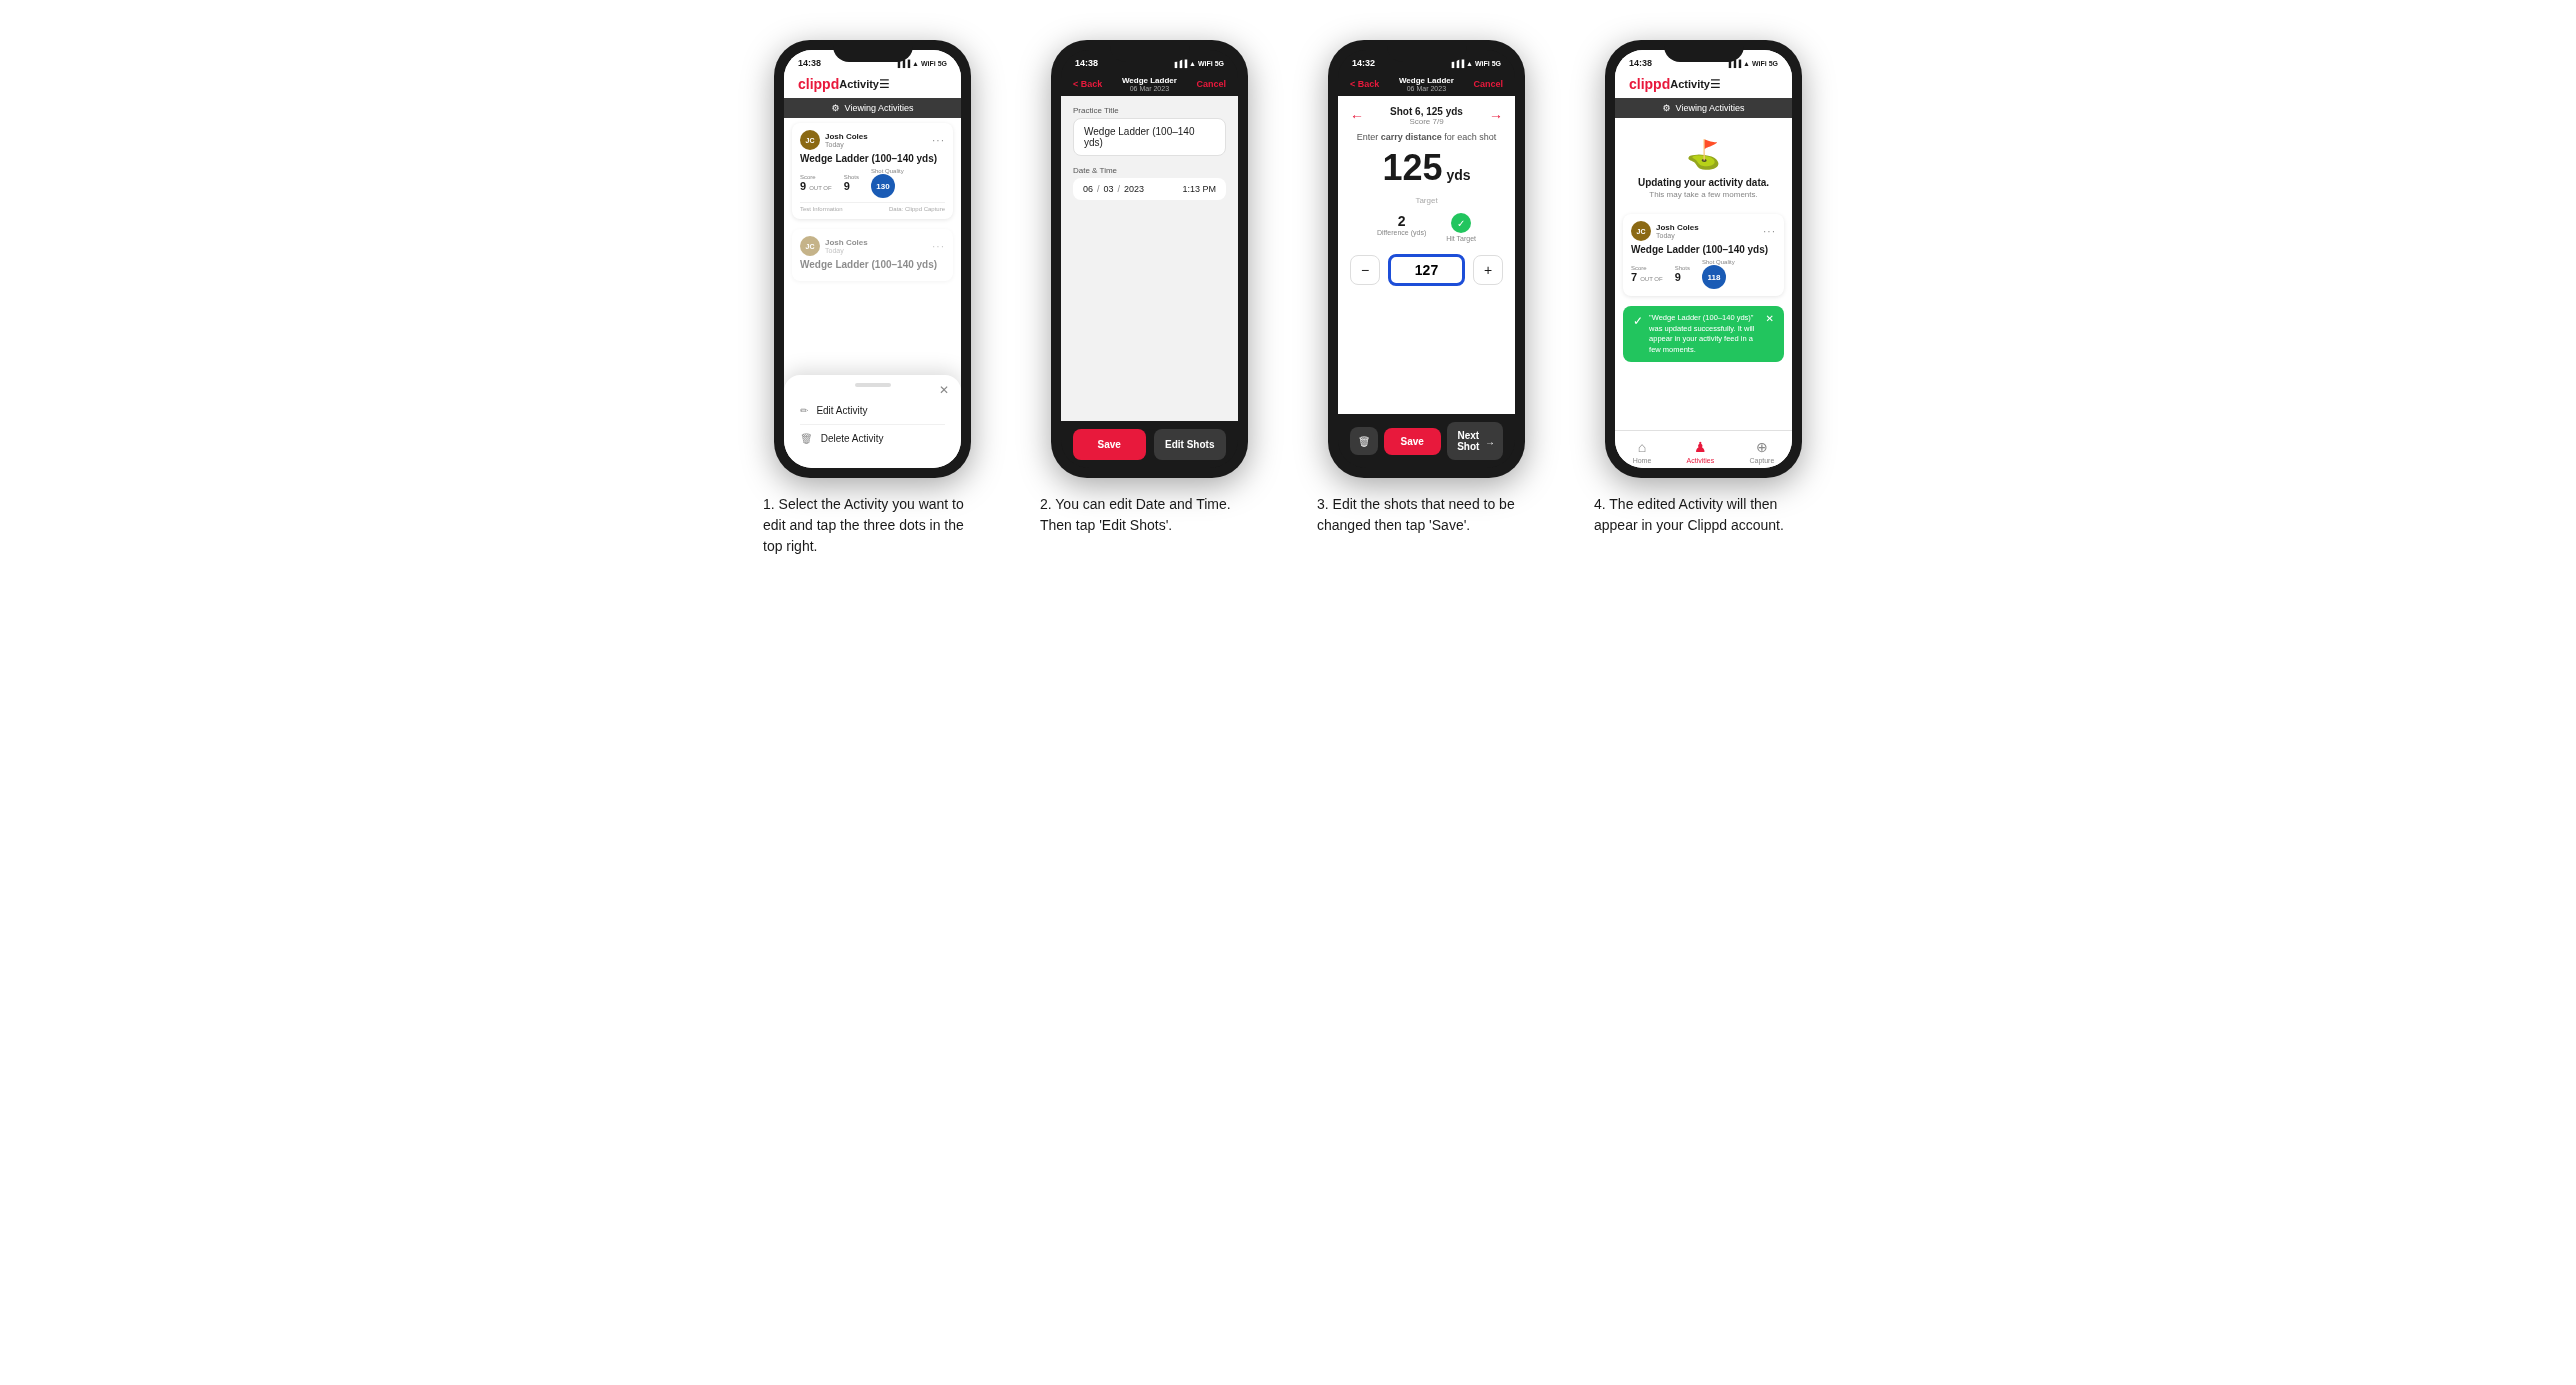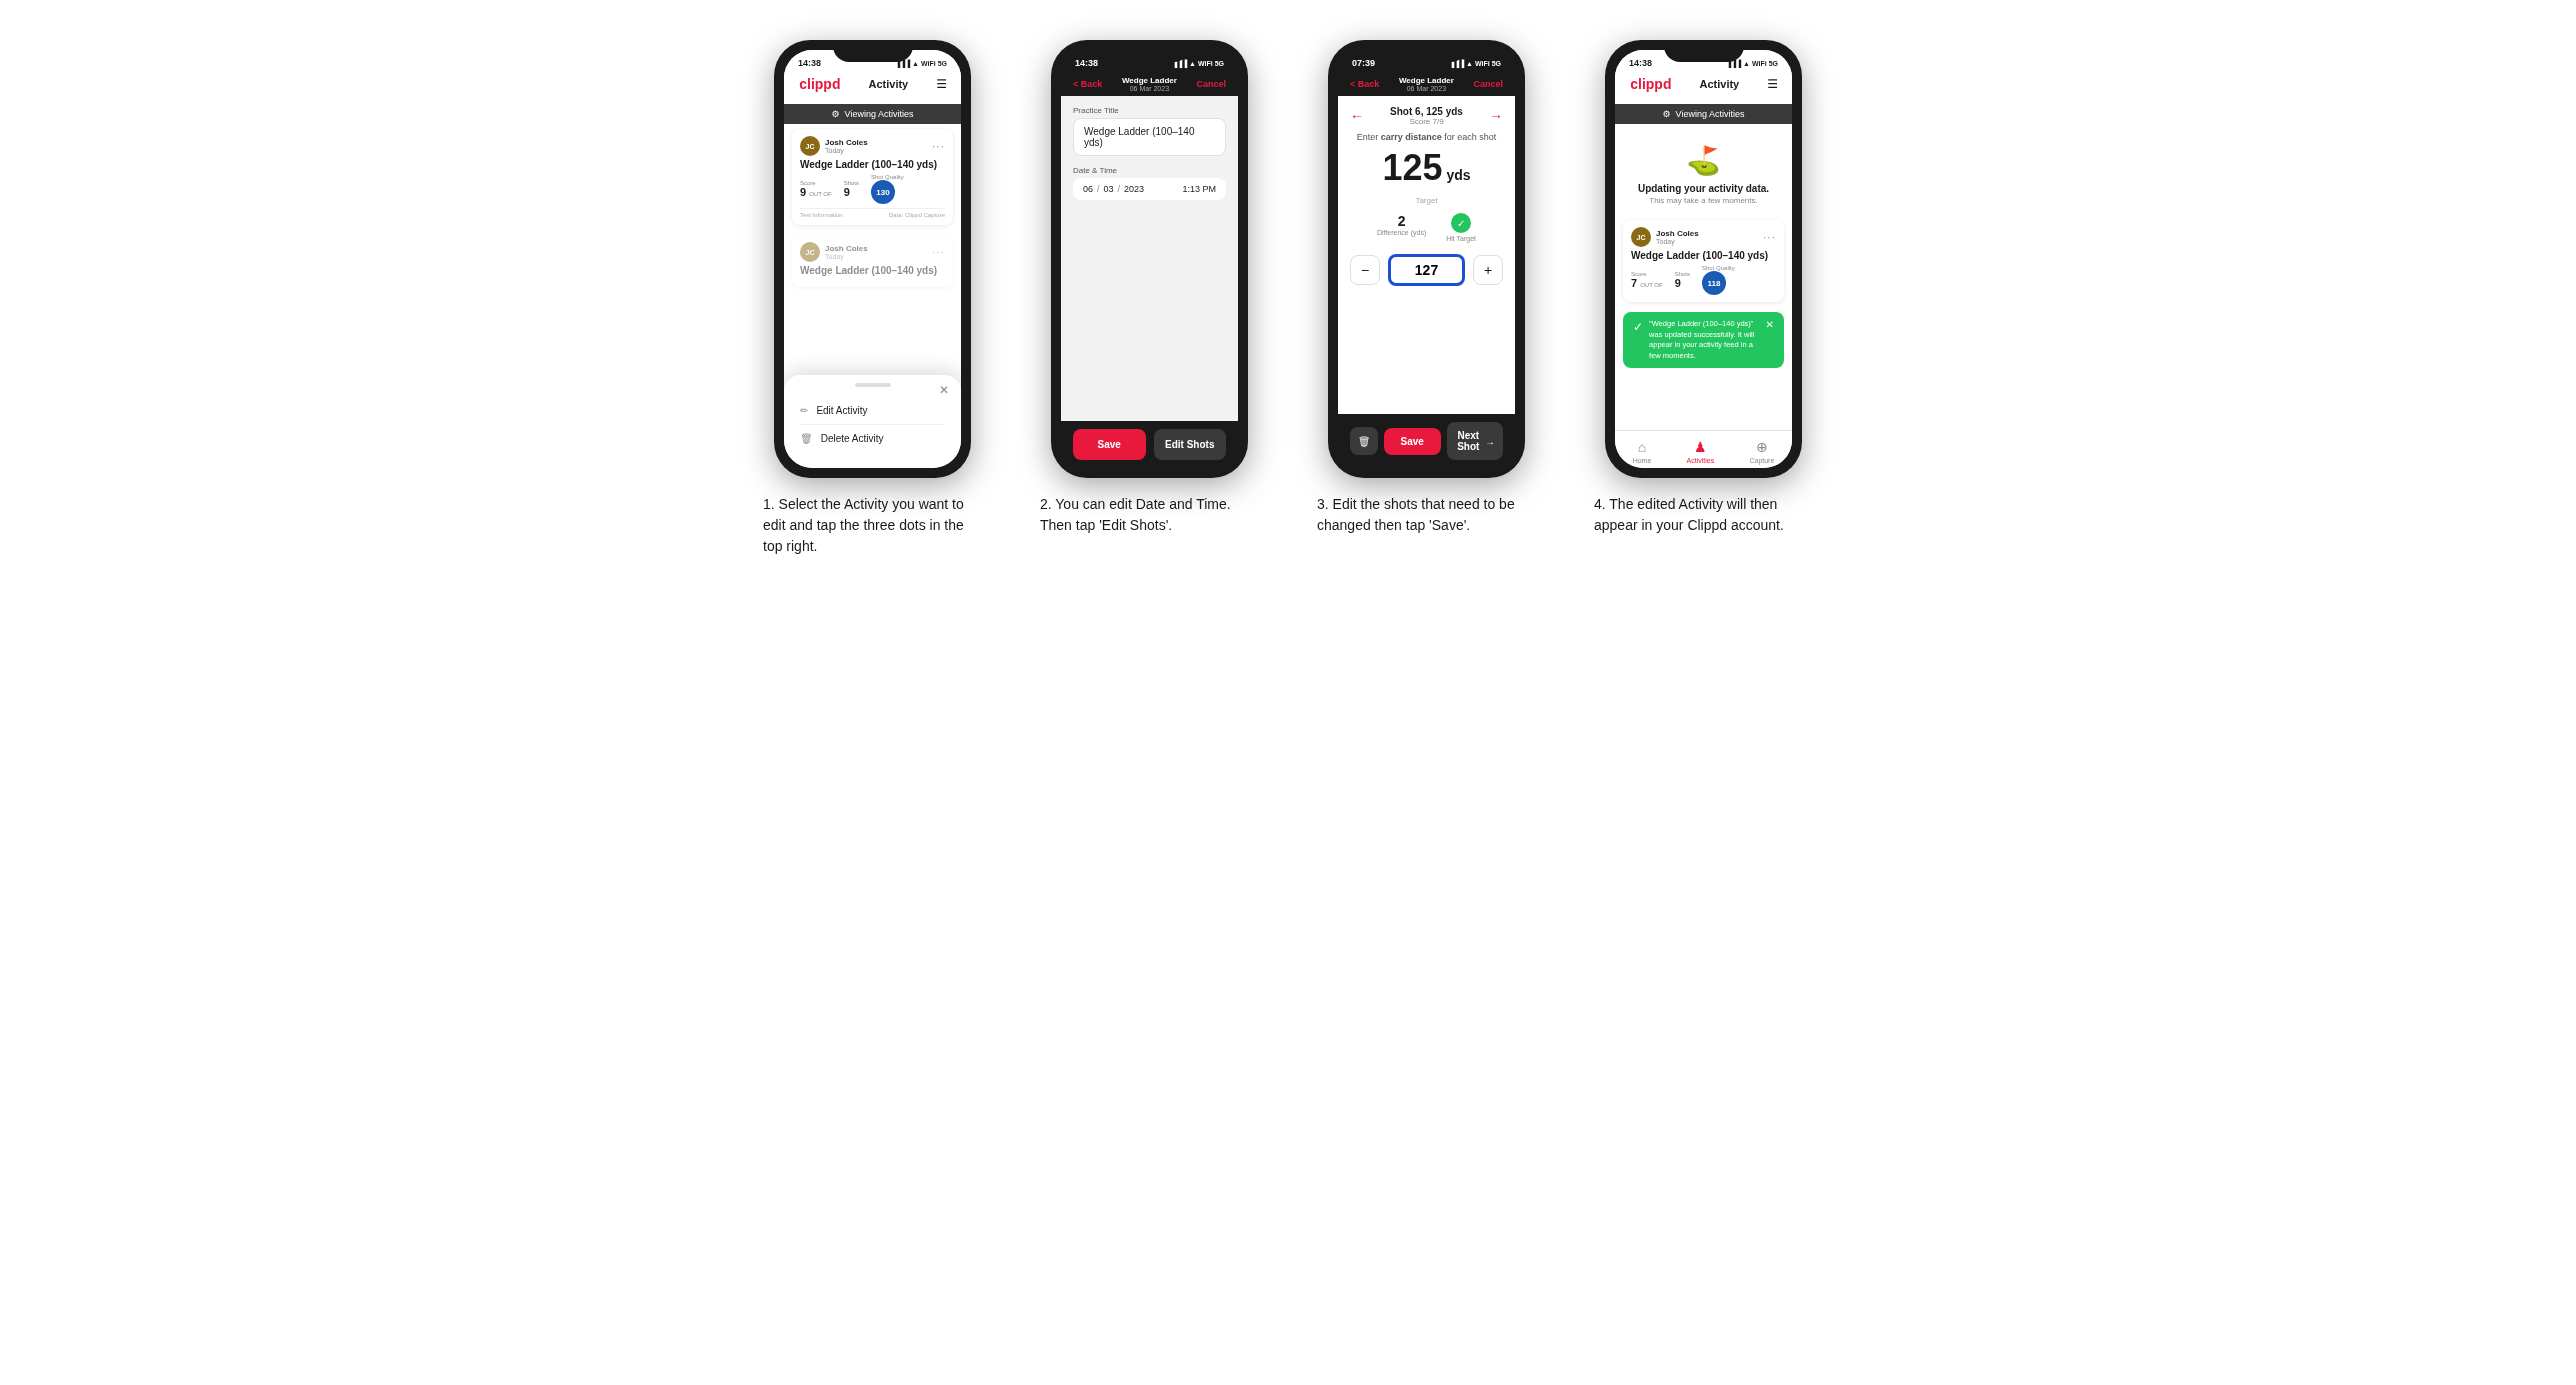--- a/index.html
+++ b/index.html
@@ -619,7 +619,7 @@
       <div class="phone-inner" style="background:#1a1a1a;">
 
         <div class="status-bar dark">
-          <span class="status-time">07:39</span>
+          <span class="status-time">14:32</span>
           <span class="status-icons">▐▐▐ ▲ WiFi 5G</span>
         </div>
 

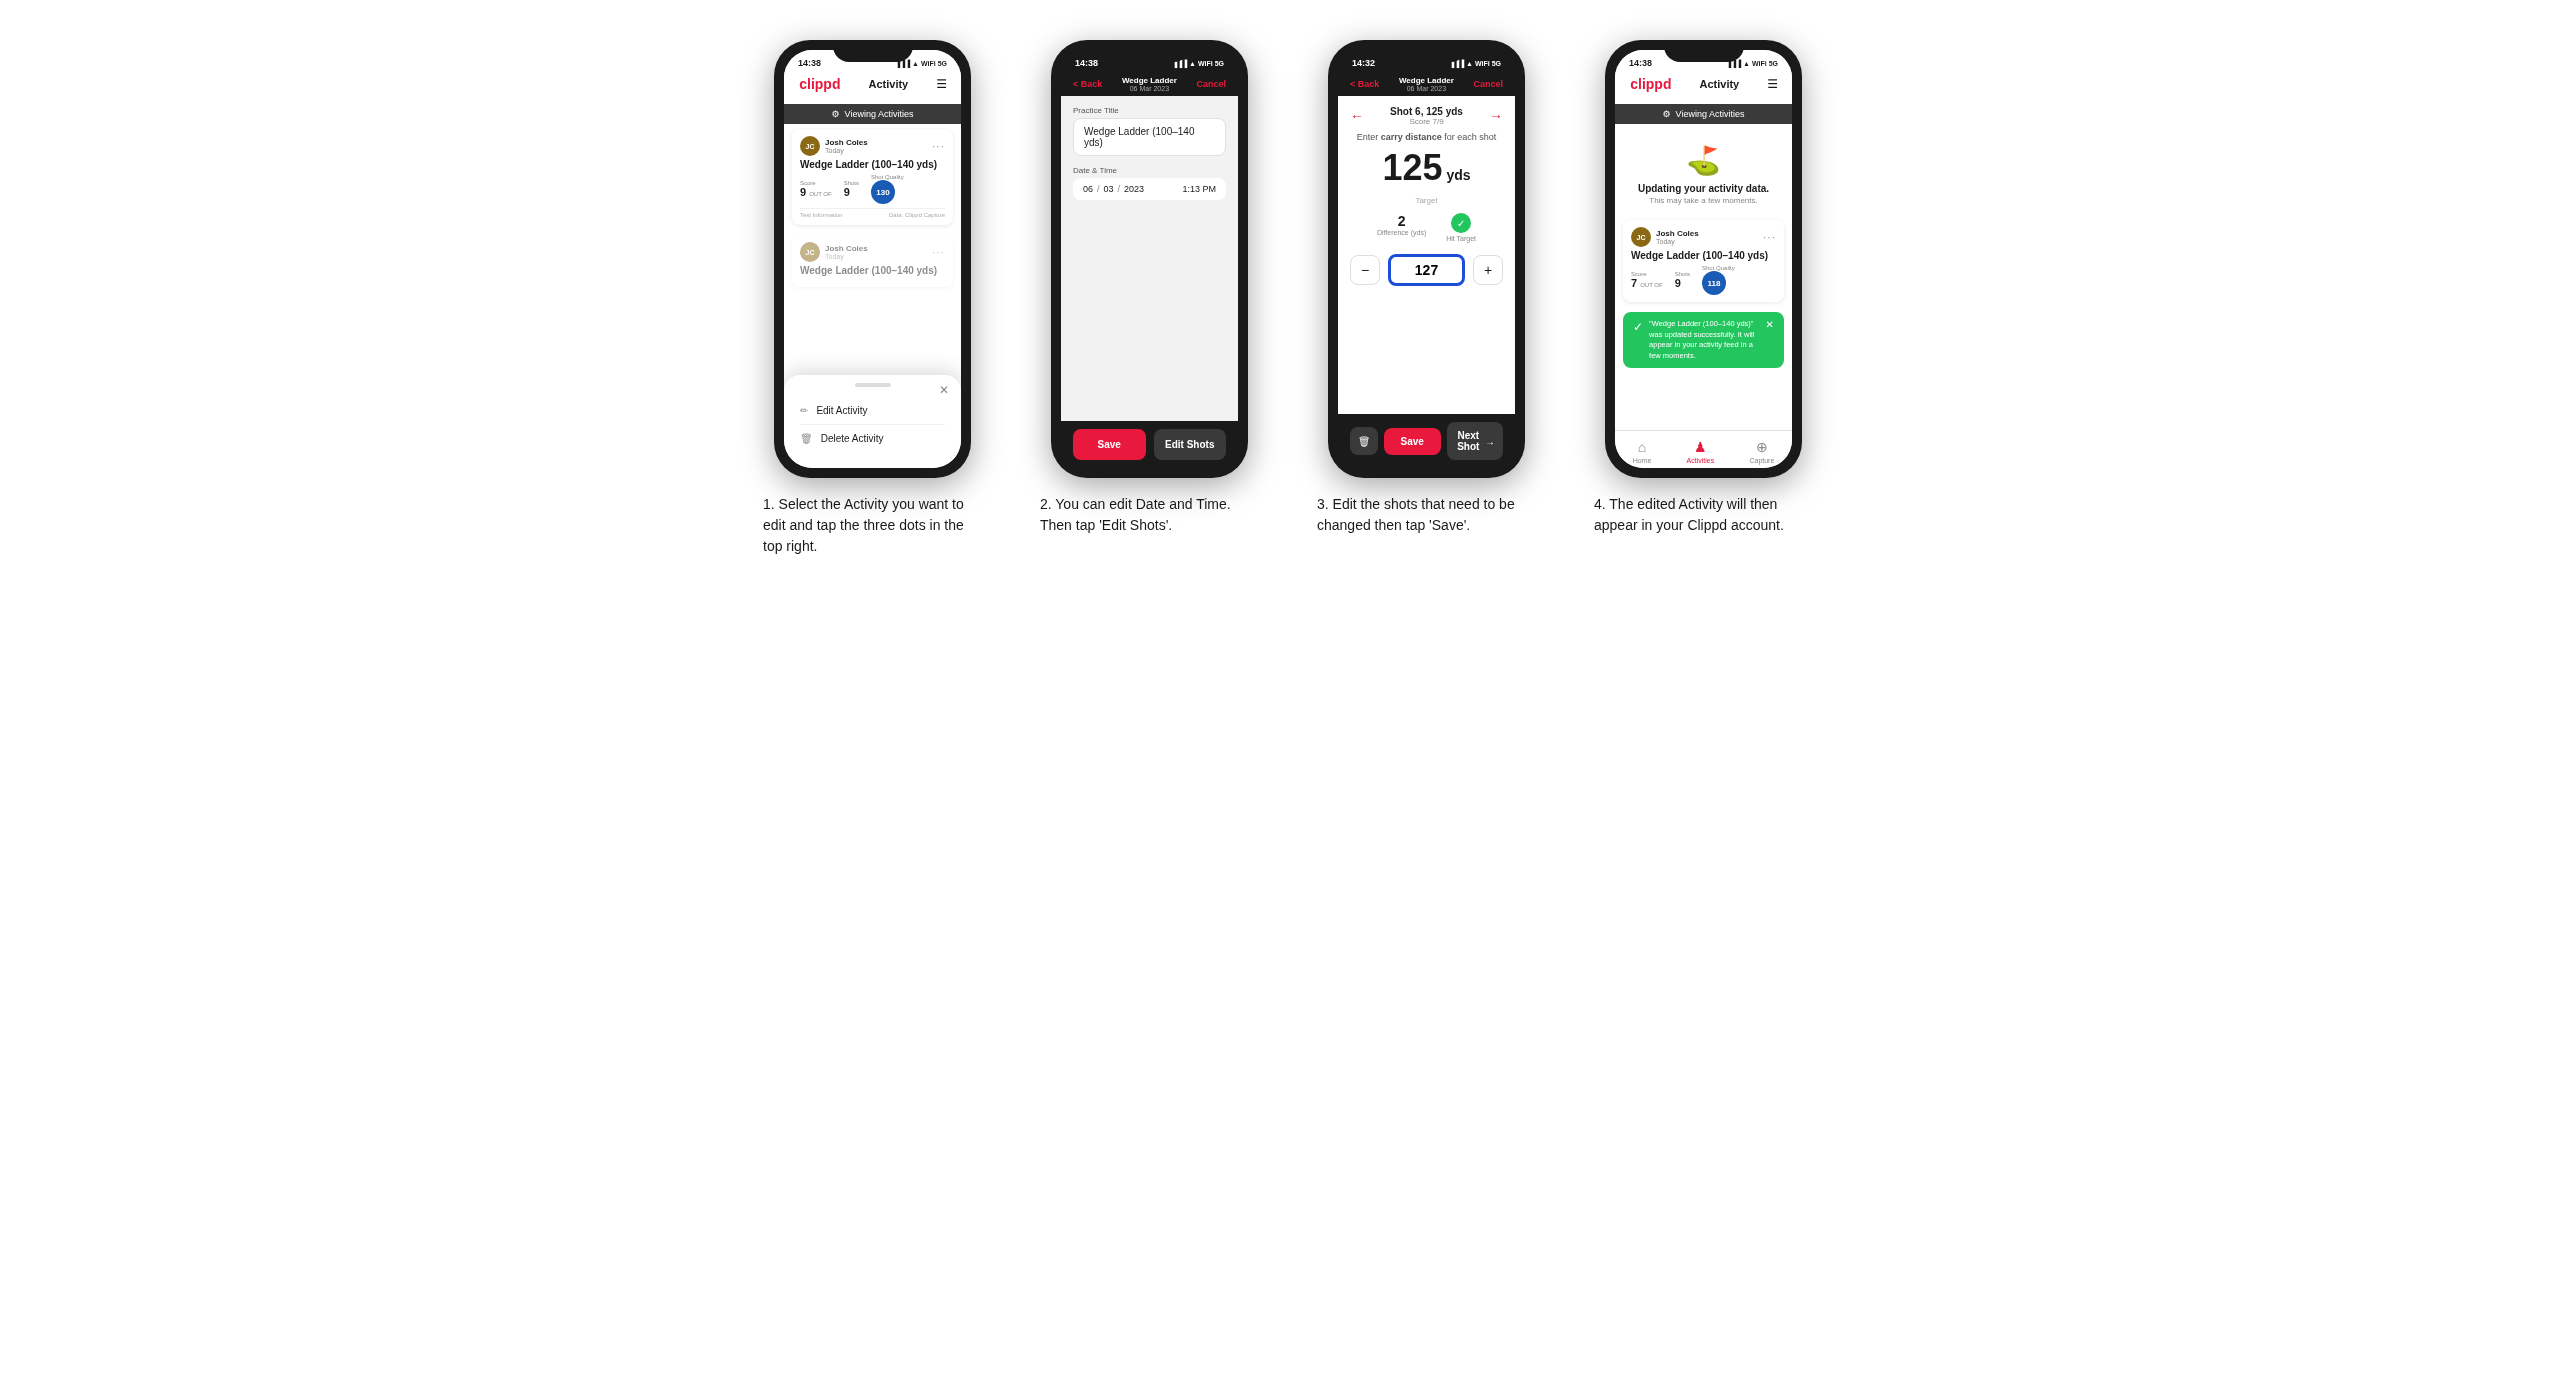--- a/index.html
+++ b/index.html
@@ -80,11 +80,10 @@
     
     .nav-bar {
       display: flex;
-      justify-content: flex-end;
-      align-items: center;
-      padding: 4px 14px 12px;
-      background: #fff;
-      gap: 28px;
+      justify-content: flex-start;
+      align-items: center;
+      padding: 4px 14px 6px;
+      background: #fff;
     }
     .nav-logo {
       font-size: 14px;

